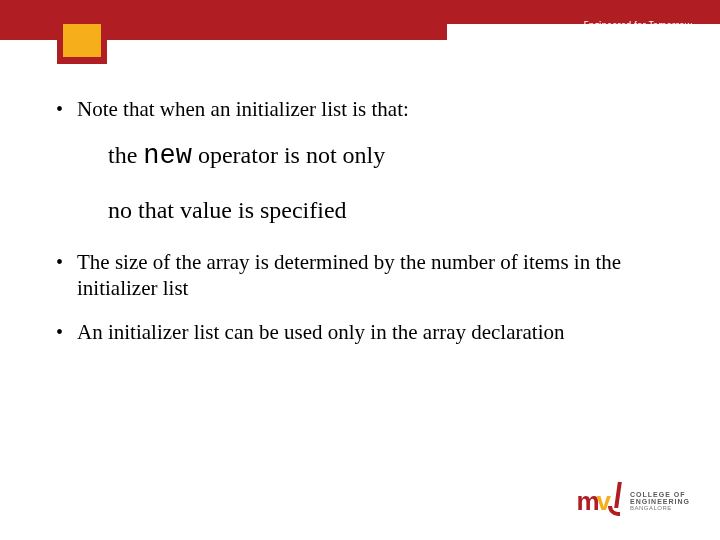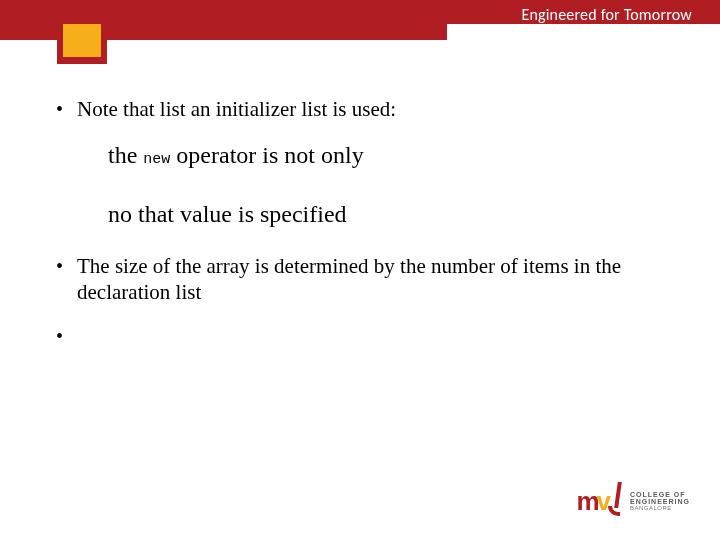--- a/index.html
+++ b/index.html
@@ -49,11 +49,11 @@
     }
     .tagline {
       position: absolute;
-      top: 5px;
+      top: 18px;
       right: 28px;
       color: #ffffff;
       font-family: Calibri, Arial, sans-serif;
-      font-size: 16px;
+      font-size: 10px;
       letter-spacing: 0.2px;
     }
     .content {

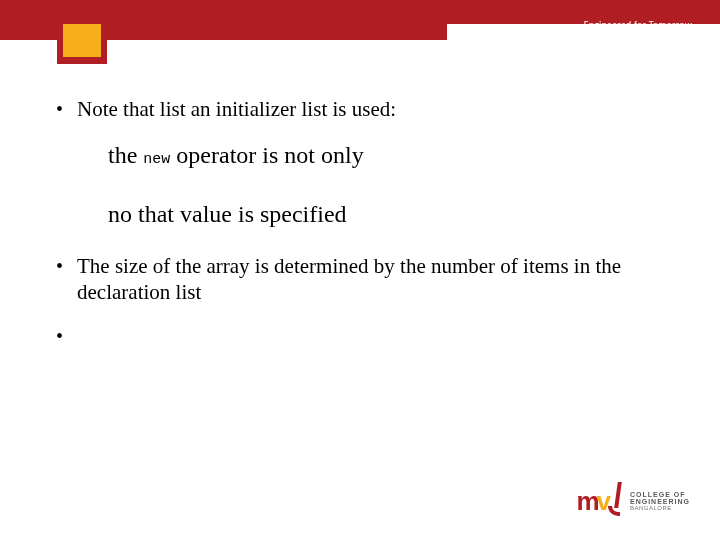--- a/index.html
+++ b/index.html
@@ -173,7 +173,7 @@
 
   <div class="bullet-row">
     <span class="bullet-dot">•</span>
-    <span class="bullet-text">Note that list an initializer list is used:</span>
+    <span class="bullet-text">Note that when an initializer list is that:</span>
   </div>
 
   <div class="indent-line">

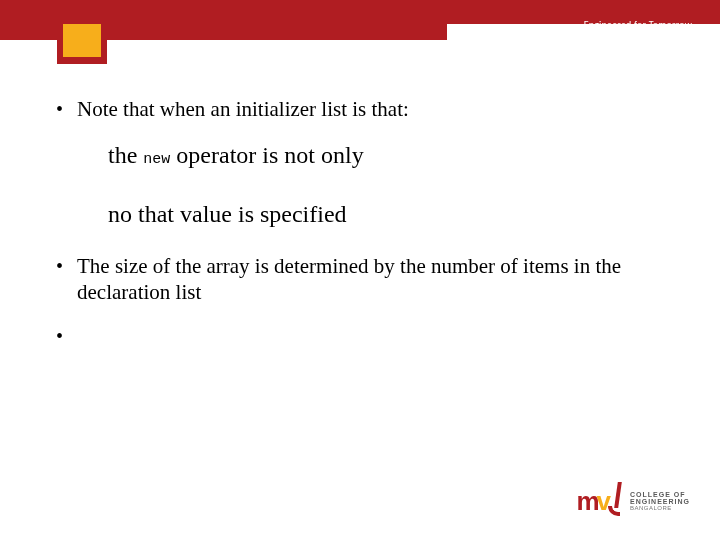--- a/index.html
+++ b/index.html
@@ -87,7 +87,7 @@
     }
     .indent-line .mono {
       font-family: 'Courier New', Courier, monospace;
-      font-size: 15px;
+      font-size: 27px;
     }
     .bullet2 {
       margin-top: 16px;

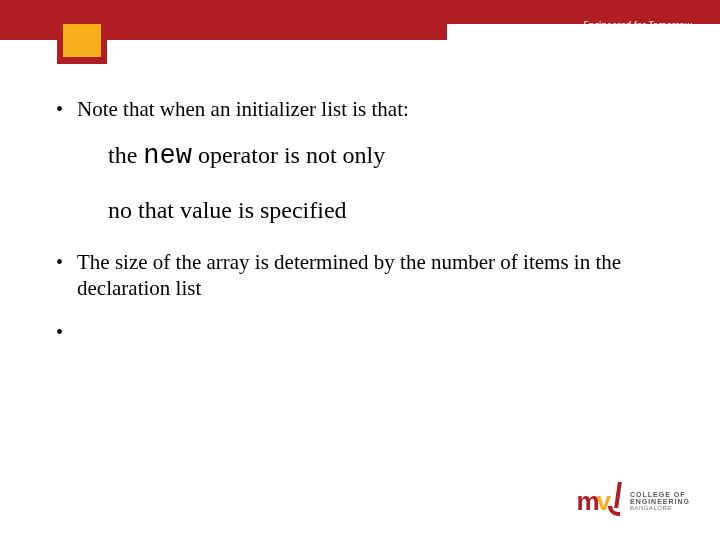--- a/index.html
+++ b/index.html
@@ -184,7 +184,7 @@
 
   <div class="bullet-row bullet2">
     <span class="bullet-dot">•</span>
-    <span class="bullet-text">The size of the array is determined by the number of items in the declaration list</span>
+    <span class="bullet-text">The size of the array is determined by the number of items in the initializer list</span>
   </div>
 
   <div class="bullet-row bullet3">

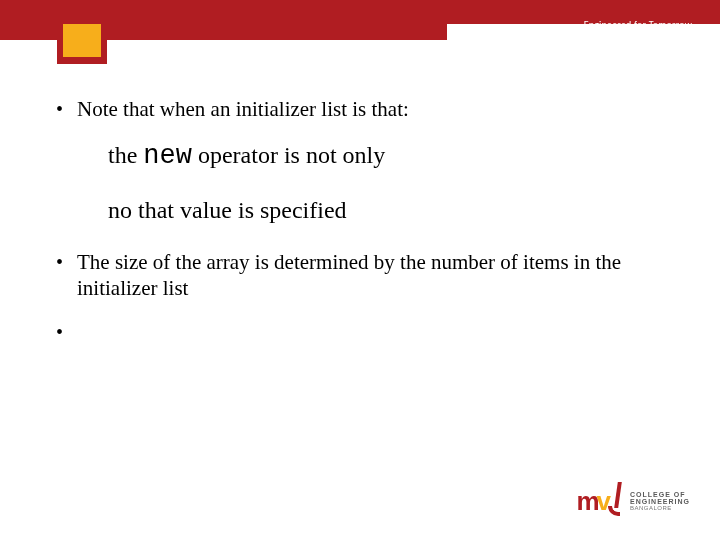--- a/index.html
+++ b/index.html
@@ -189,6 +189,7 @@
 
   <div class="bullet-row bullet3">
     <span class="bullet-dot">•</span>
+    <span class="bullet-text">An initializer list can be used only in the array declaration</span>
   </div>
 
 </div>

